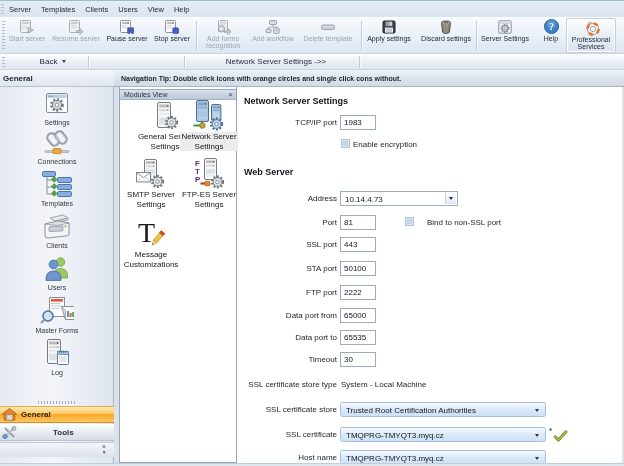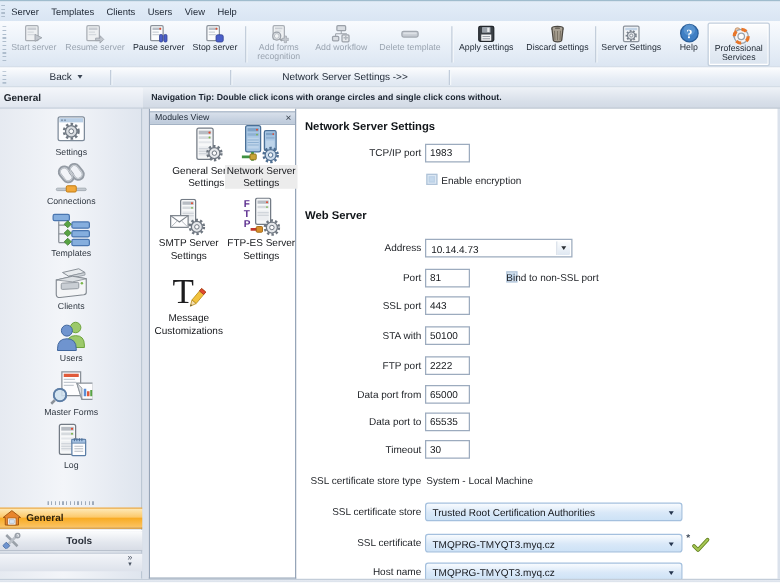--- a/index.html
+++ b/index.html
@@ -638,7 +638,7 @@
     <span class="cbx" style="left:286px; top:130px;">
         <i></i>
       </span>
-    <div class="cbx-label" style="left:286px; top:131px;">Bind to non-SSL port</div>
+    <div class="cbx-label" style="left:308px; top:131px;">Bind to non-SSL port</div>
 
     <div class="frow-label" style="left:124px; top:153px;">SSL port</div>
     <input class="tinput" style="left: 221px; top: 150px;" value="443">

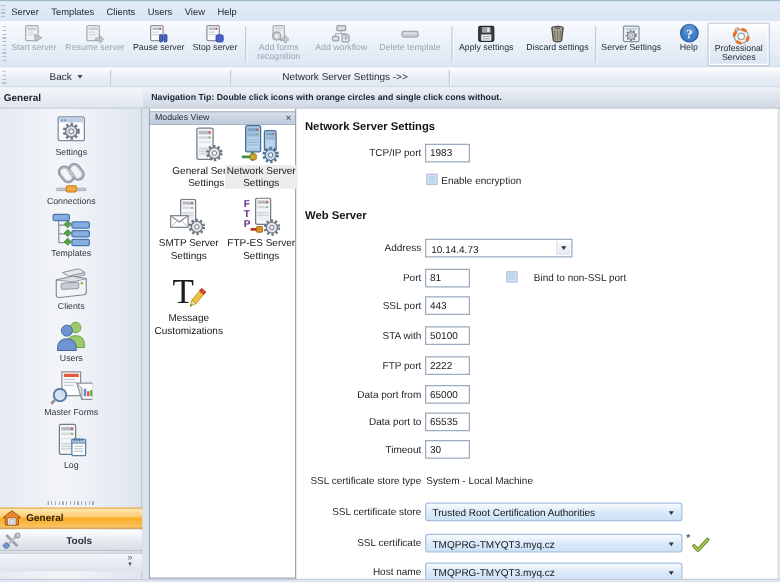--- a/index.html
+++ b/index.html
@@ -643,7 +643,7 @@
     <div class="frow-label" style="left:124px; top:153px;">SSL port</div>
     <input class="tinput" style="left: 221px; top: 150px;" value="443">
 
-    <div class="frow-label" style="left:124px; top:177px;">STA with</div>
+    <div class="frow-label" style="left:124px; top:177px;">STA port</div>
     <input class="tinput" style="left: 221px; top: 174px;" value="50100">
 
     <div class="frow-label" style="left:124px; top:201px;">FTP port</div>

